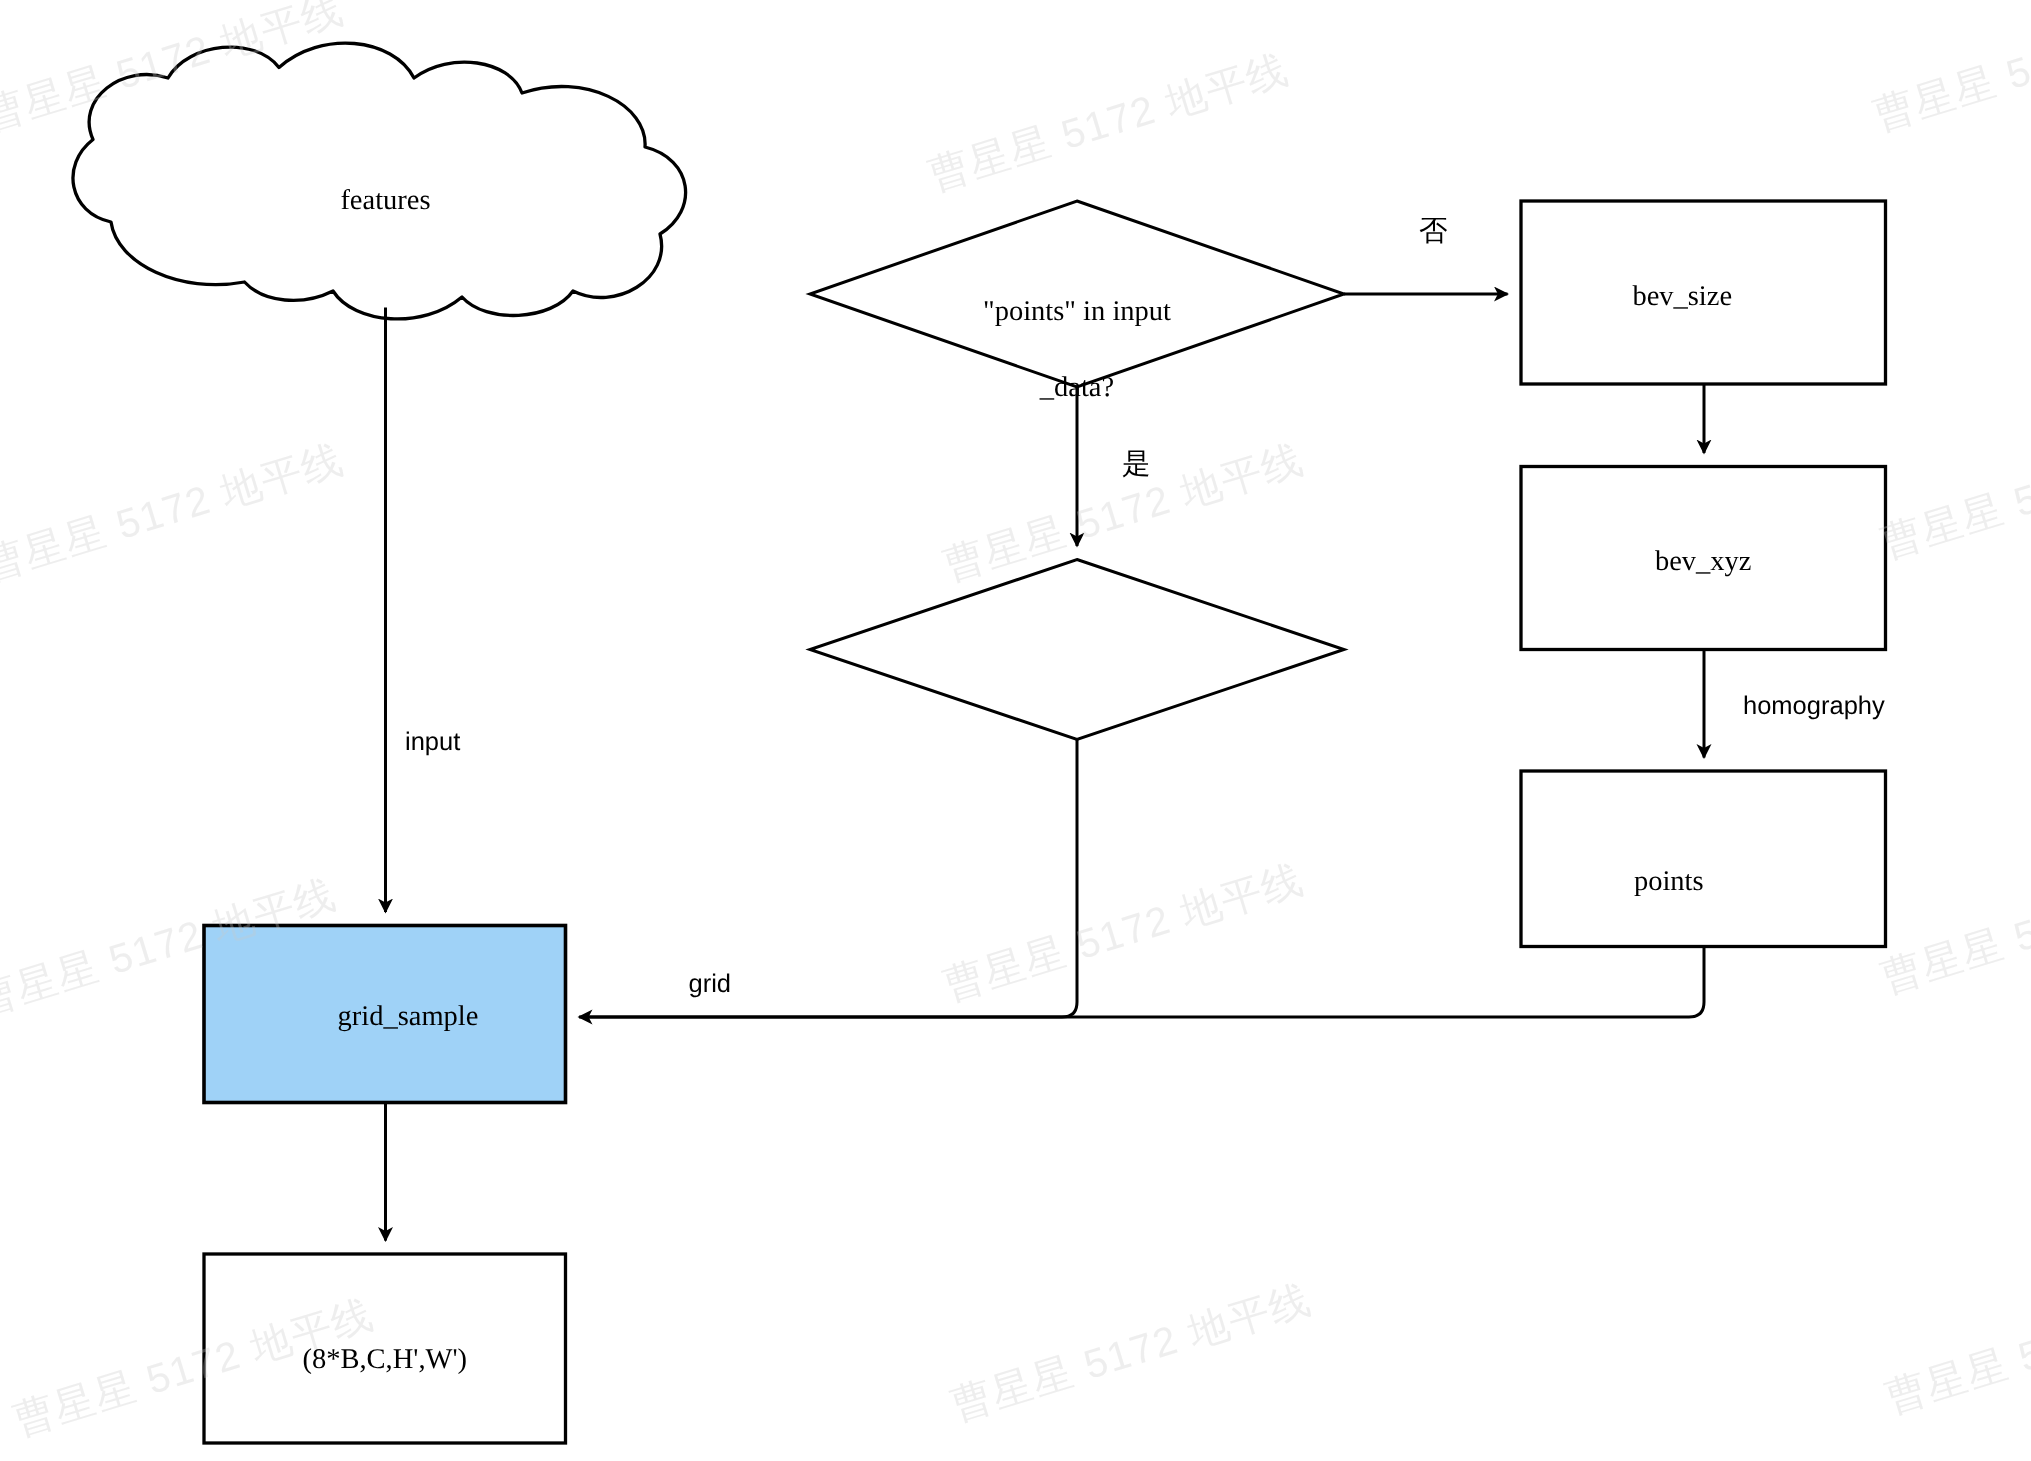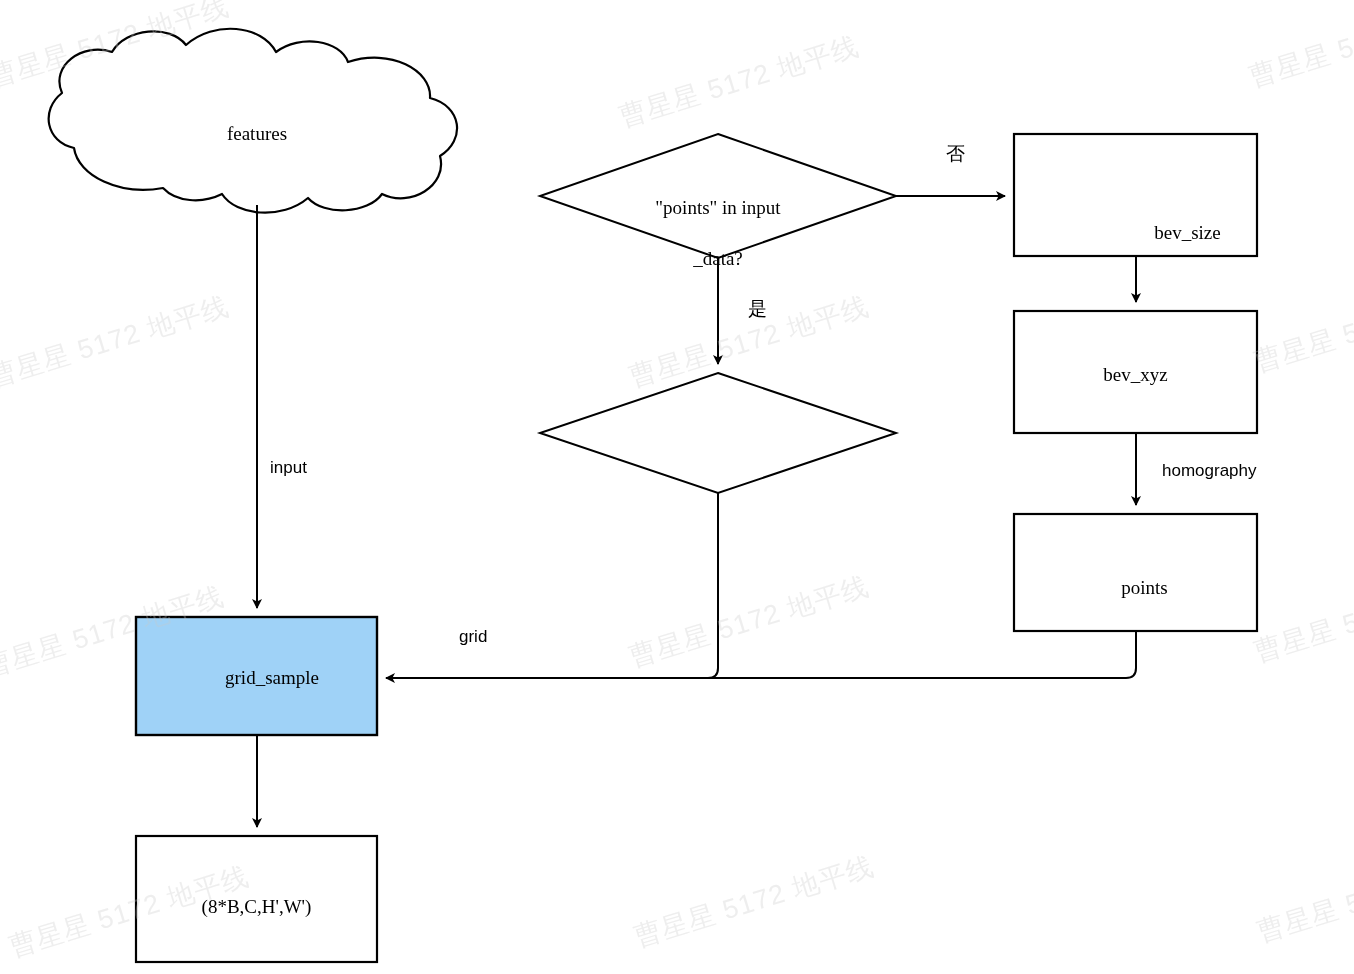--- a/index.html
+++ b/index.html
@@ -150,7 +150,7 @@
   </div>
 
 
-  <div class="node-label" style="left:1066px; top:185px; width:243px;margin-top:35px;">bev_size</div>
+  <div class="node-label" style="left:1000px; top:185px; width:243px;">bev_size</div>
 
   <div class="node-label" style="left:1014px; top:362px; width:243px;">bev_xyz</div>
 

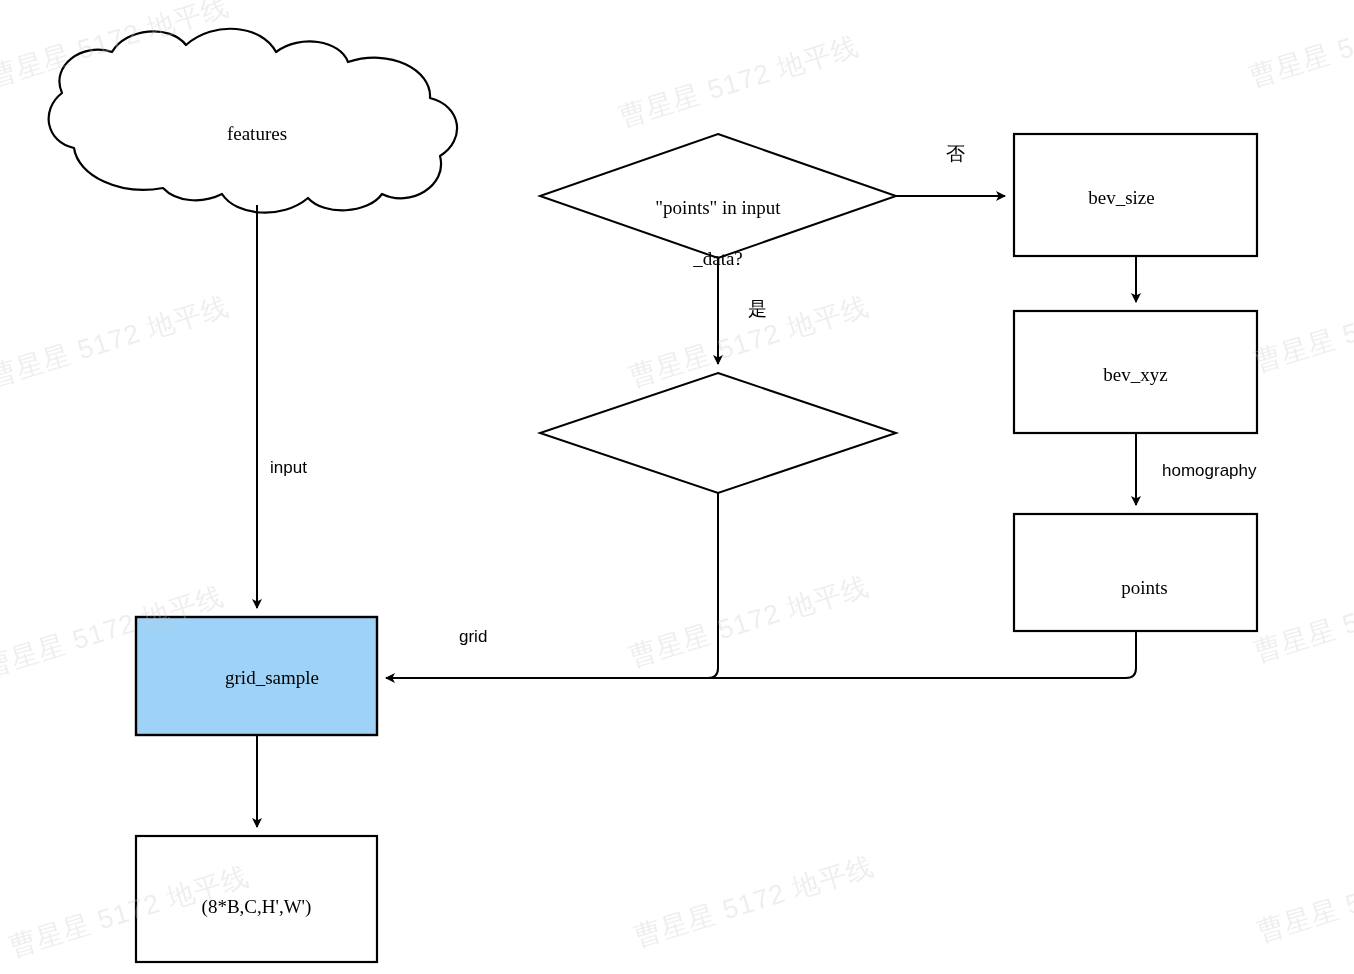--- a/index.html
+++ b/index.html
@@ -164,7 +164,7 @@
     <div>(8*B,C,H',W')</div>
   </div>
 
-  <div class="edge-label" style="left:268px; top:458px;">input</div>
+  <div class="edge-label" style="left:268px; top:485px;">input</div>
 
   <div class="edge-label edge-label-cn" style="left:944px; top:141px;">否</div>
 

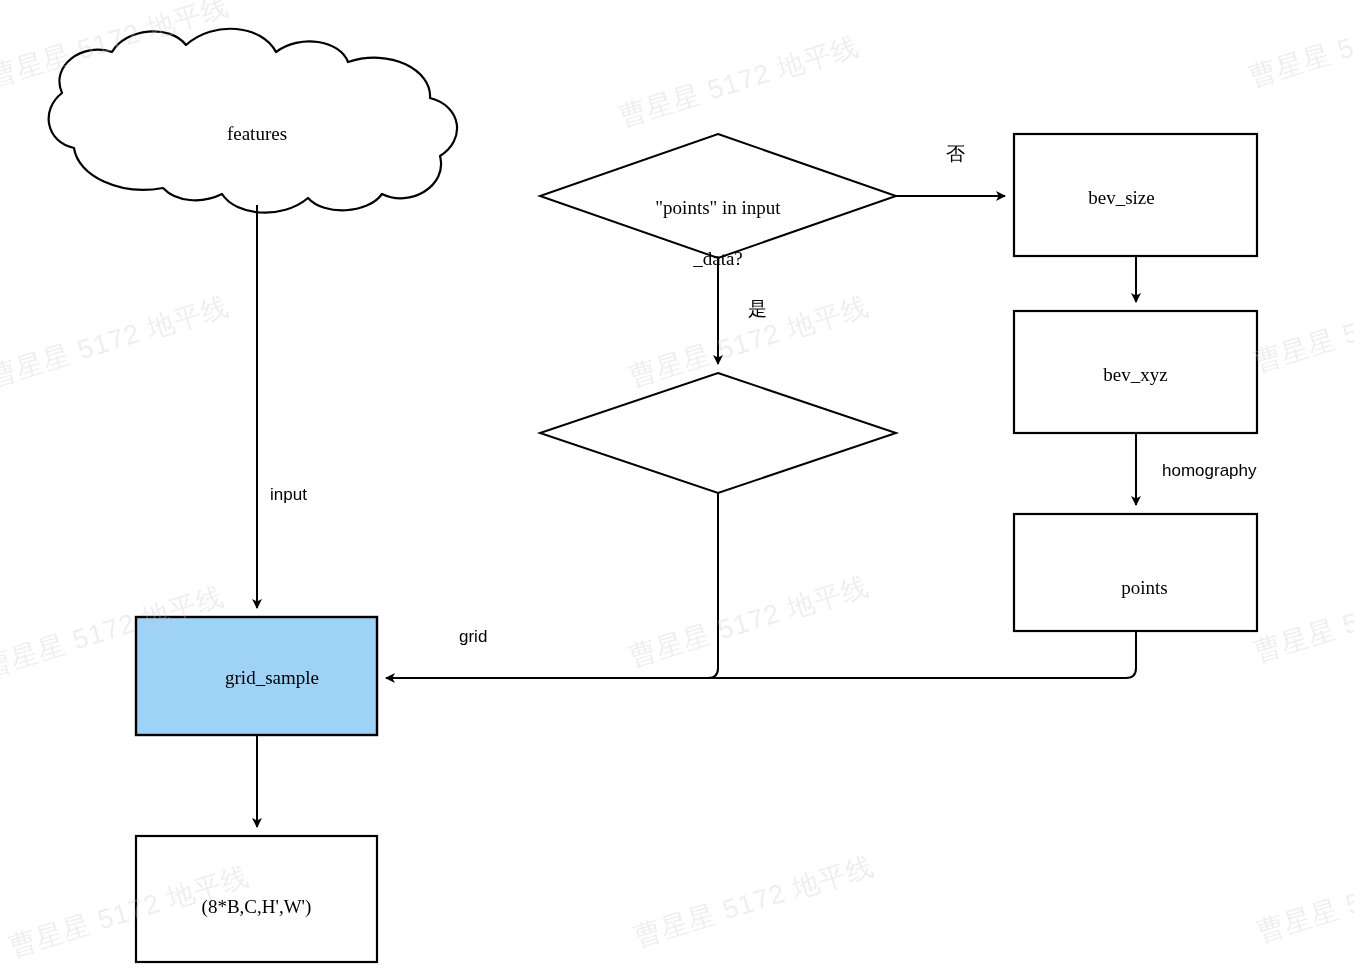--- a/index.html
+++ b/index.html
@@ -154,7 +154,7 @@
 
   <div class="node-label" style="left:1014px; top:362px; width:243px;">bev_xyz</div>
 
-  <div class="node-label" style="left:1014px; top:550px; width:197px;padding-left:32px;">
+  <div class="node-label" style="left:1014px; top:550px; width:197px;">
     <div>points</div>
   </div>
 

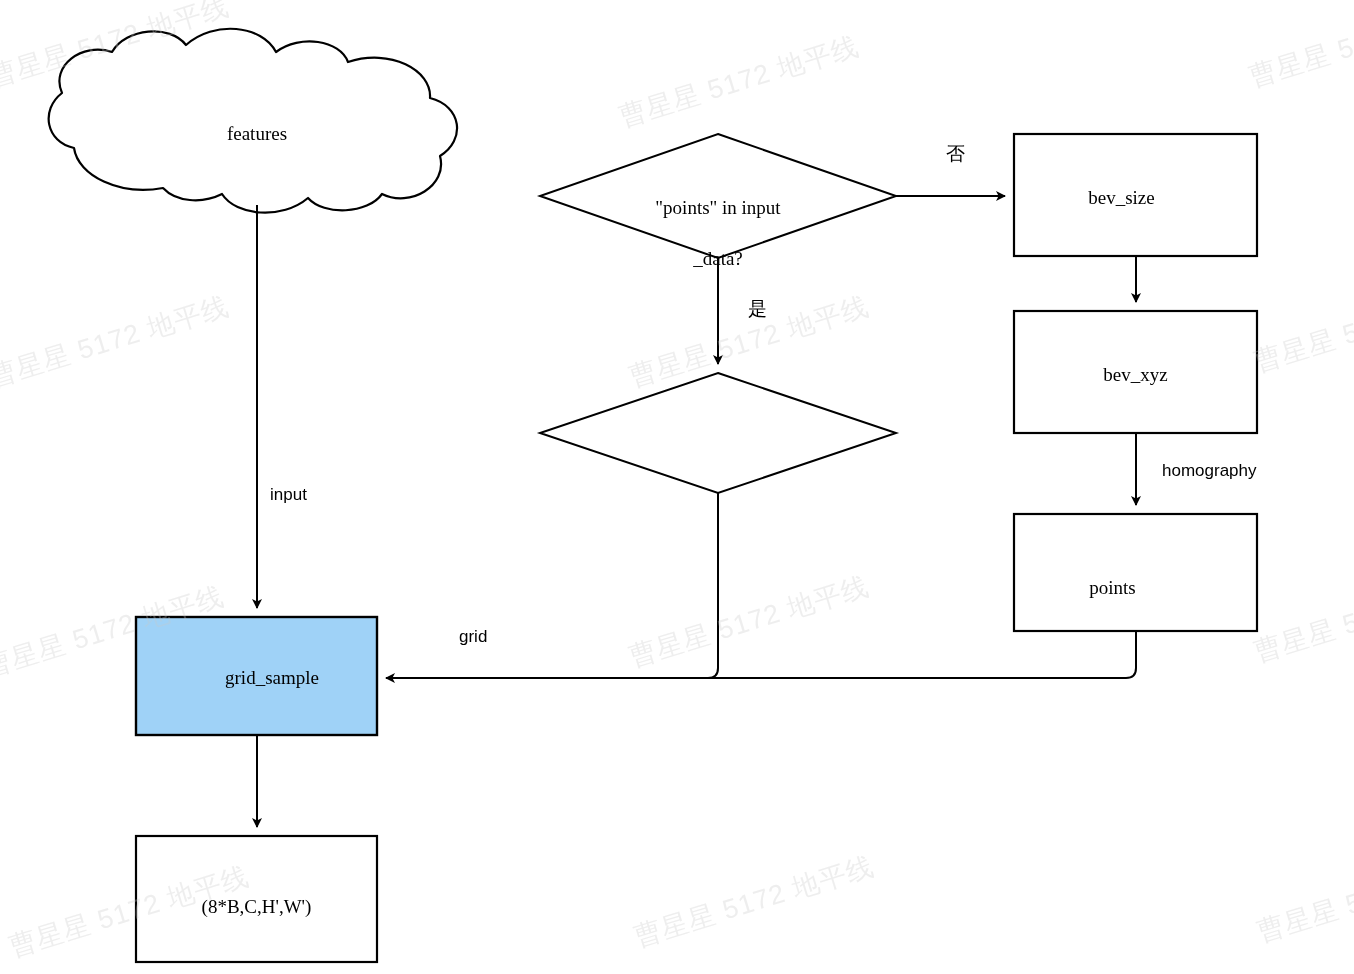--- a/index.html
+++ b/index.html
@@ -172,7 +172,7 @@
 
   <div class="edge-label" style="left:1160px; top:461px;">homography</div>
 
-  <div class="edge-label" style="left:457px; top:627px;">grid</div>
+  <div class="edge-label" style="left:457px; top:646px;">grid</div>
 
 </div>
 

